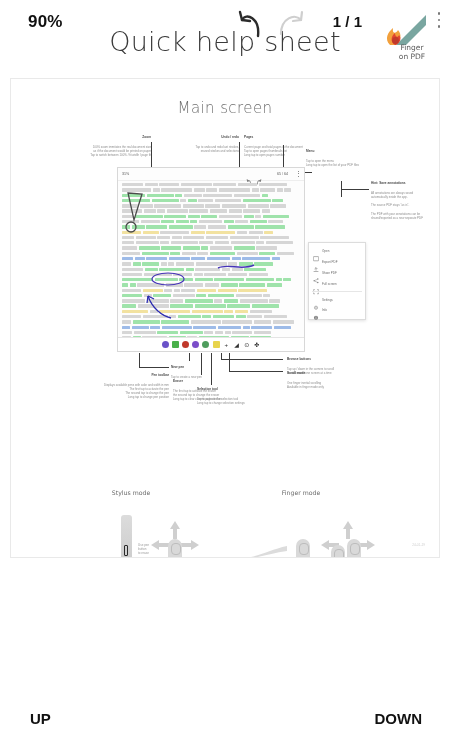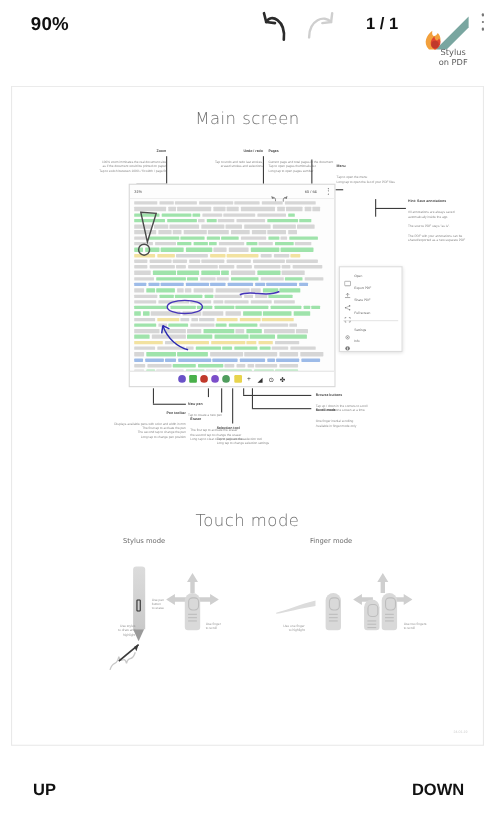--- a/index.html
+++ b/index.html
@@ -181,6 +181,7 @@
 
   <div id="zoom-label">90%</div>
 
+  <div id="doc-title">Quick help sheet</div>
 
   <div id="undo-btn">
     <svg width="34" height="30" viewBox="0 0 34 30">

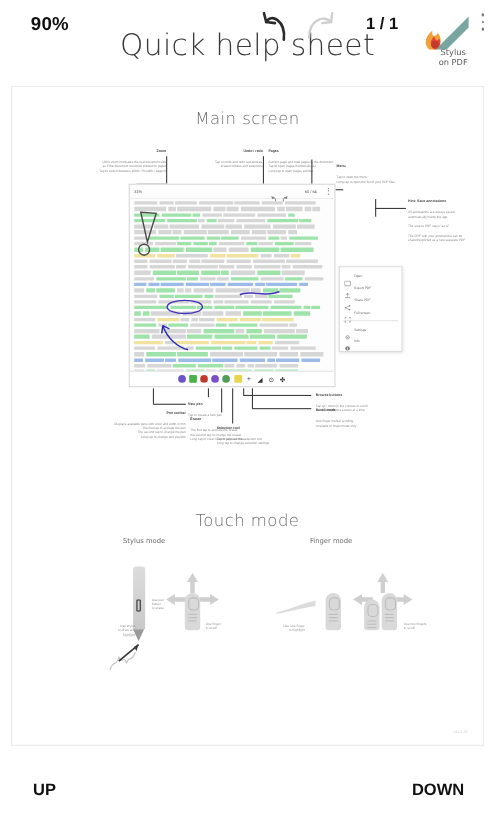--- a/index.html
+++ b/index.html
@@ -212,7 +212,7 @@
       <path d="M13 33 C8 30, 9 24, 13 21 C13 25, 16 26, 17 23 C20 26, 18 31, 14 33 Z" fill="#e0452f"></path>
       <circle cx="13.5" cy="28.5" r="3.4" fill="#c0392b"></circle>
     </svg>
-    <div id="logo-name">Stylus
+    <div id="logo-name">Finger
 on PDF</div>
   </div>
 </div>

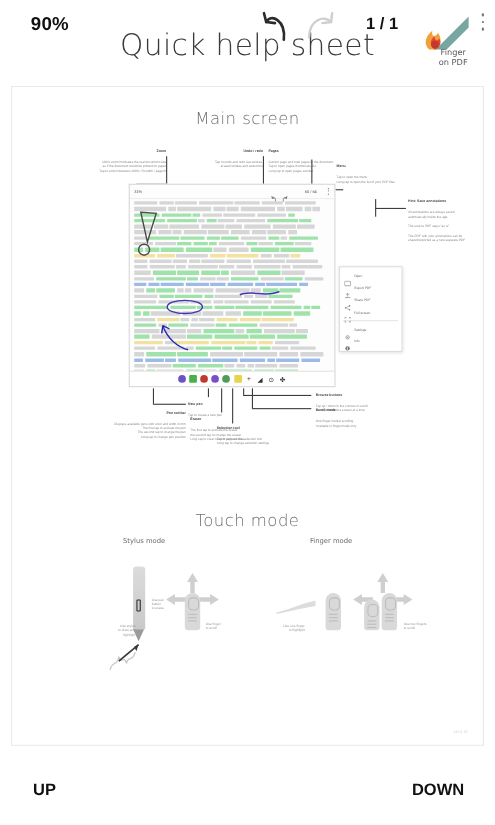--- a/index.html
+++ b/index.html
@@ -60,7 +60,7 @@
 
   
   #sheet {
-    position:absolute; left:10px; top:78px; width:430px; height:600px;
+    position:absolute; left:10px; top:78px; width:430px; height:480px;
     background:#fff;
     border:1px solid #e9e9e9;
     overflow:hidden;

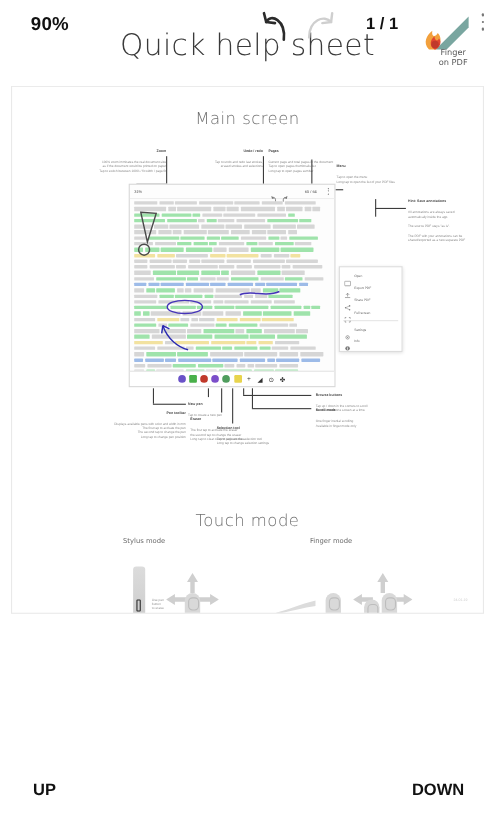--- a/index.html
+++ b/index.html
@@ -743,7 +743,6 @@
 Available in finger mode only</span>
   </div>
 
-  <div class="section-title" id="title-touch">Touch mode</div>
 
   <div id="touch-area">
 

